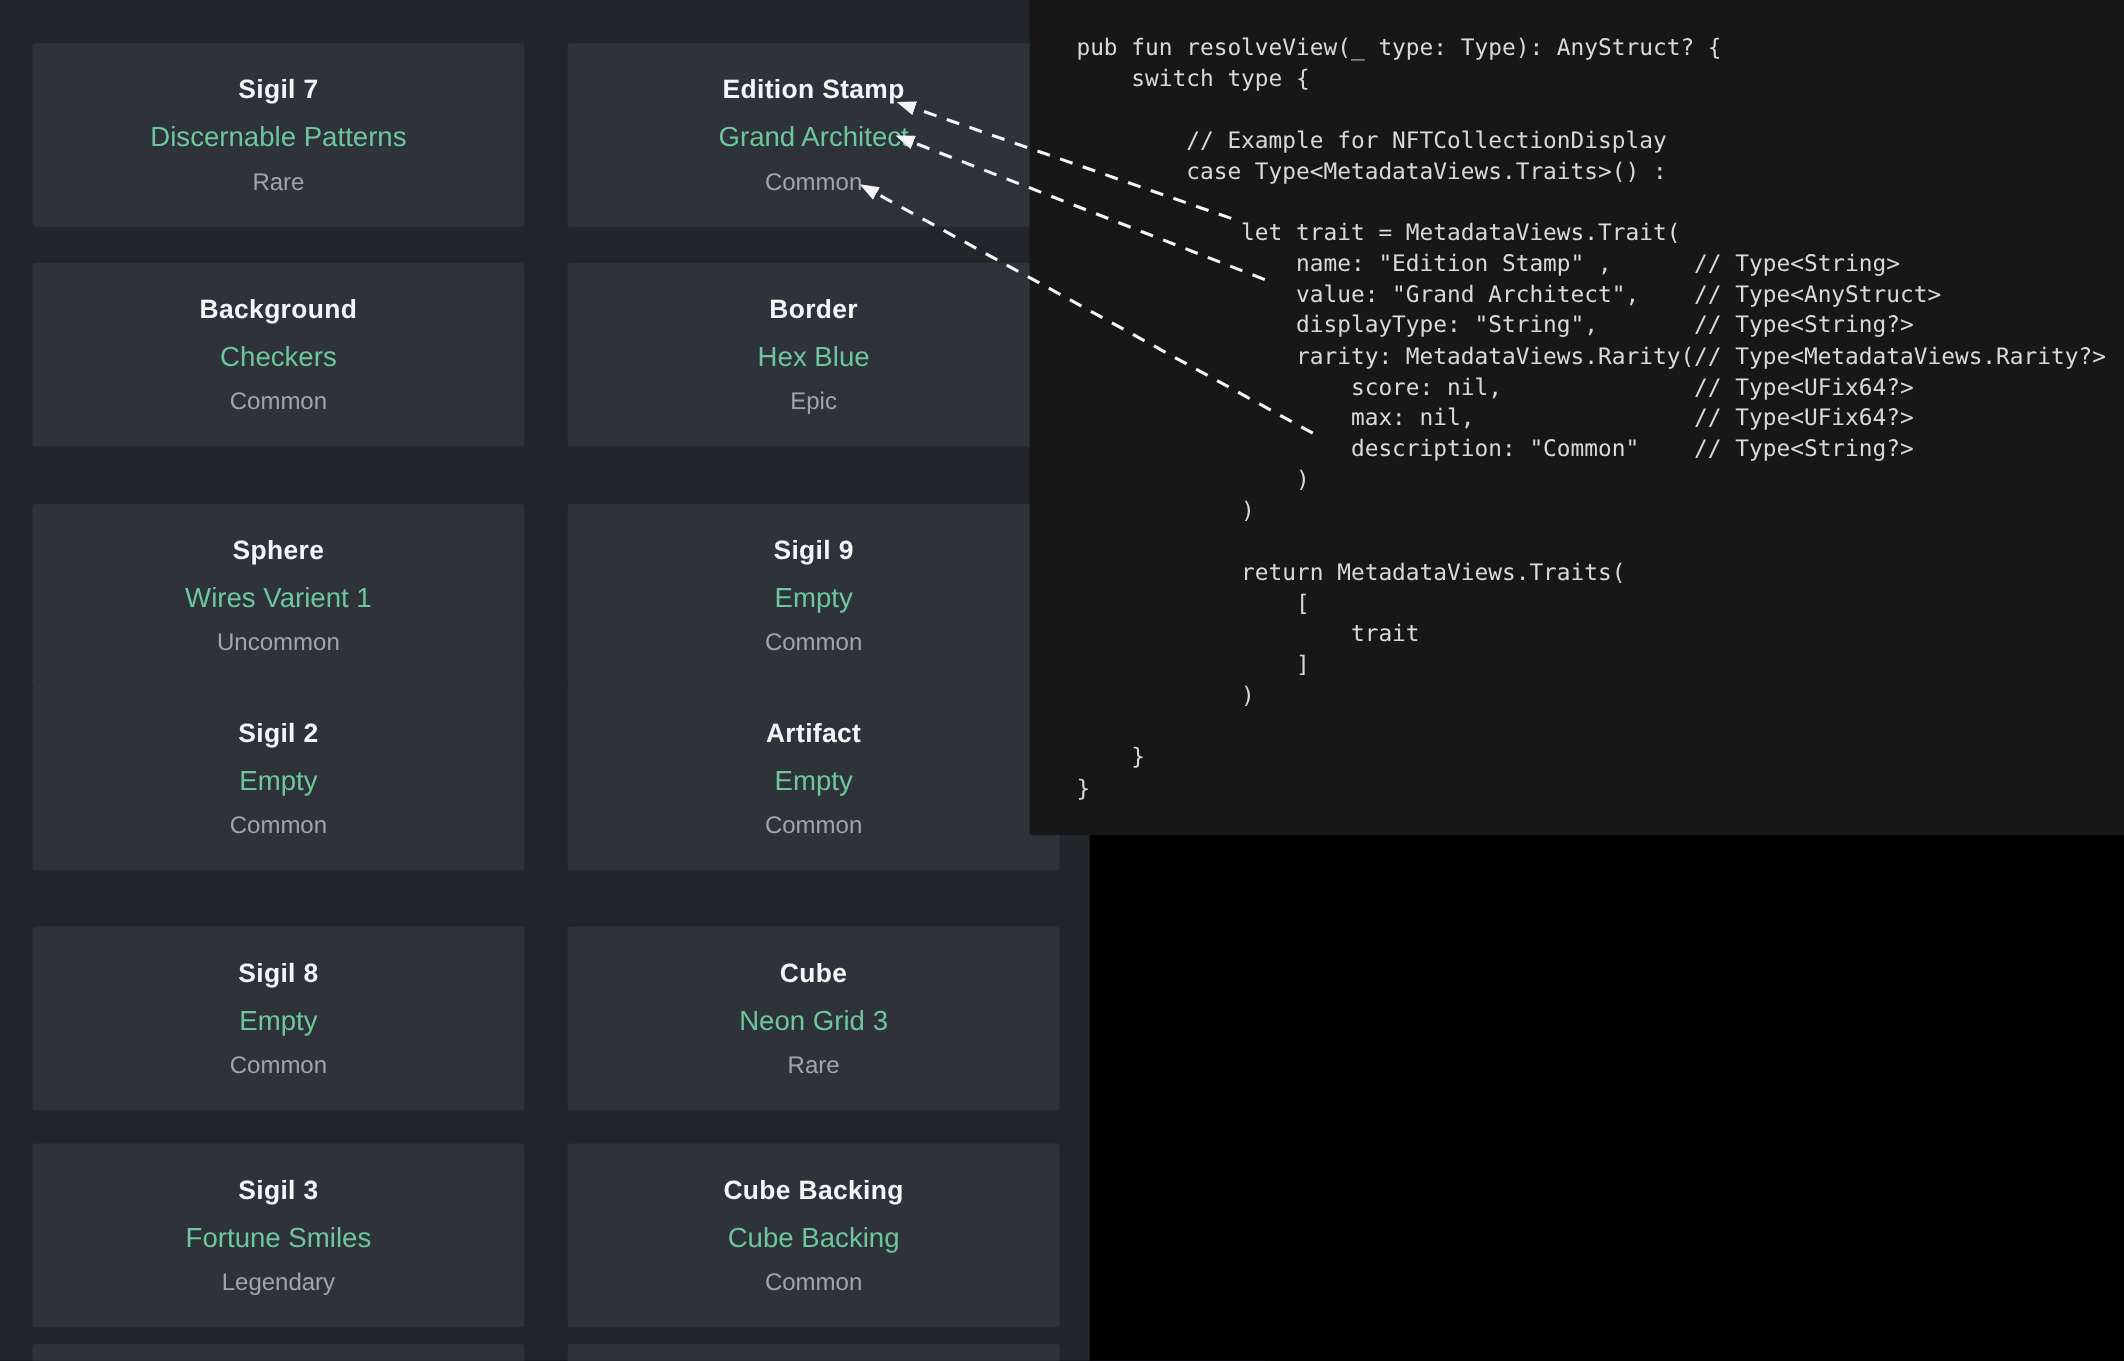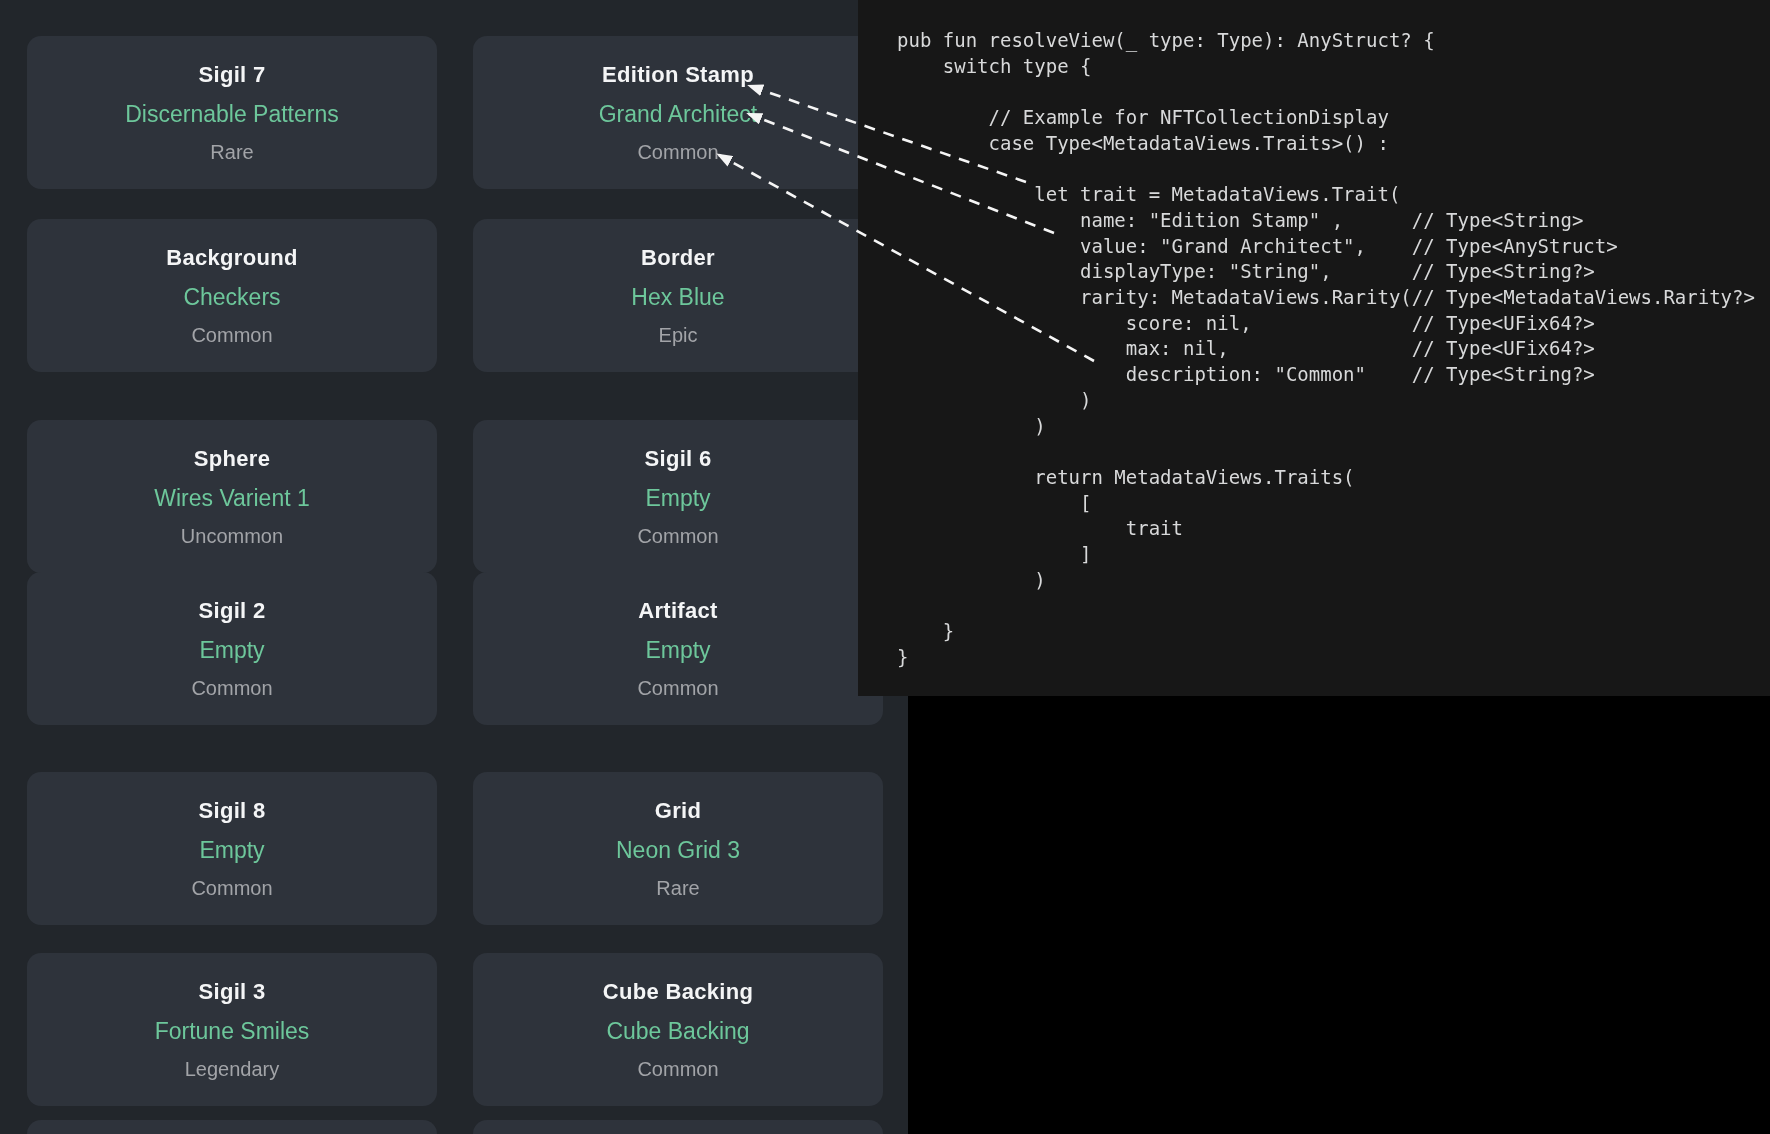--- a/index.html
+++ b/index.html
@@ -19,7 +19,7 @@
   }
   .trait-card{
     position:absolute; width:410px; height:153px;
-    background:var(--card-bg); border-radius:14px;
+    background:var(--card-bg); border-radius:3px;
     display:flex; flex-direction:column; align-items:center; justify-content:center;
     gap:13px; text-align:center;
   }

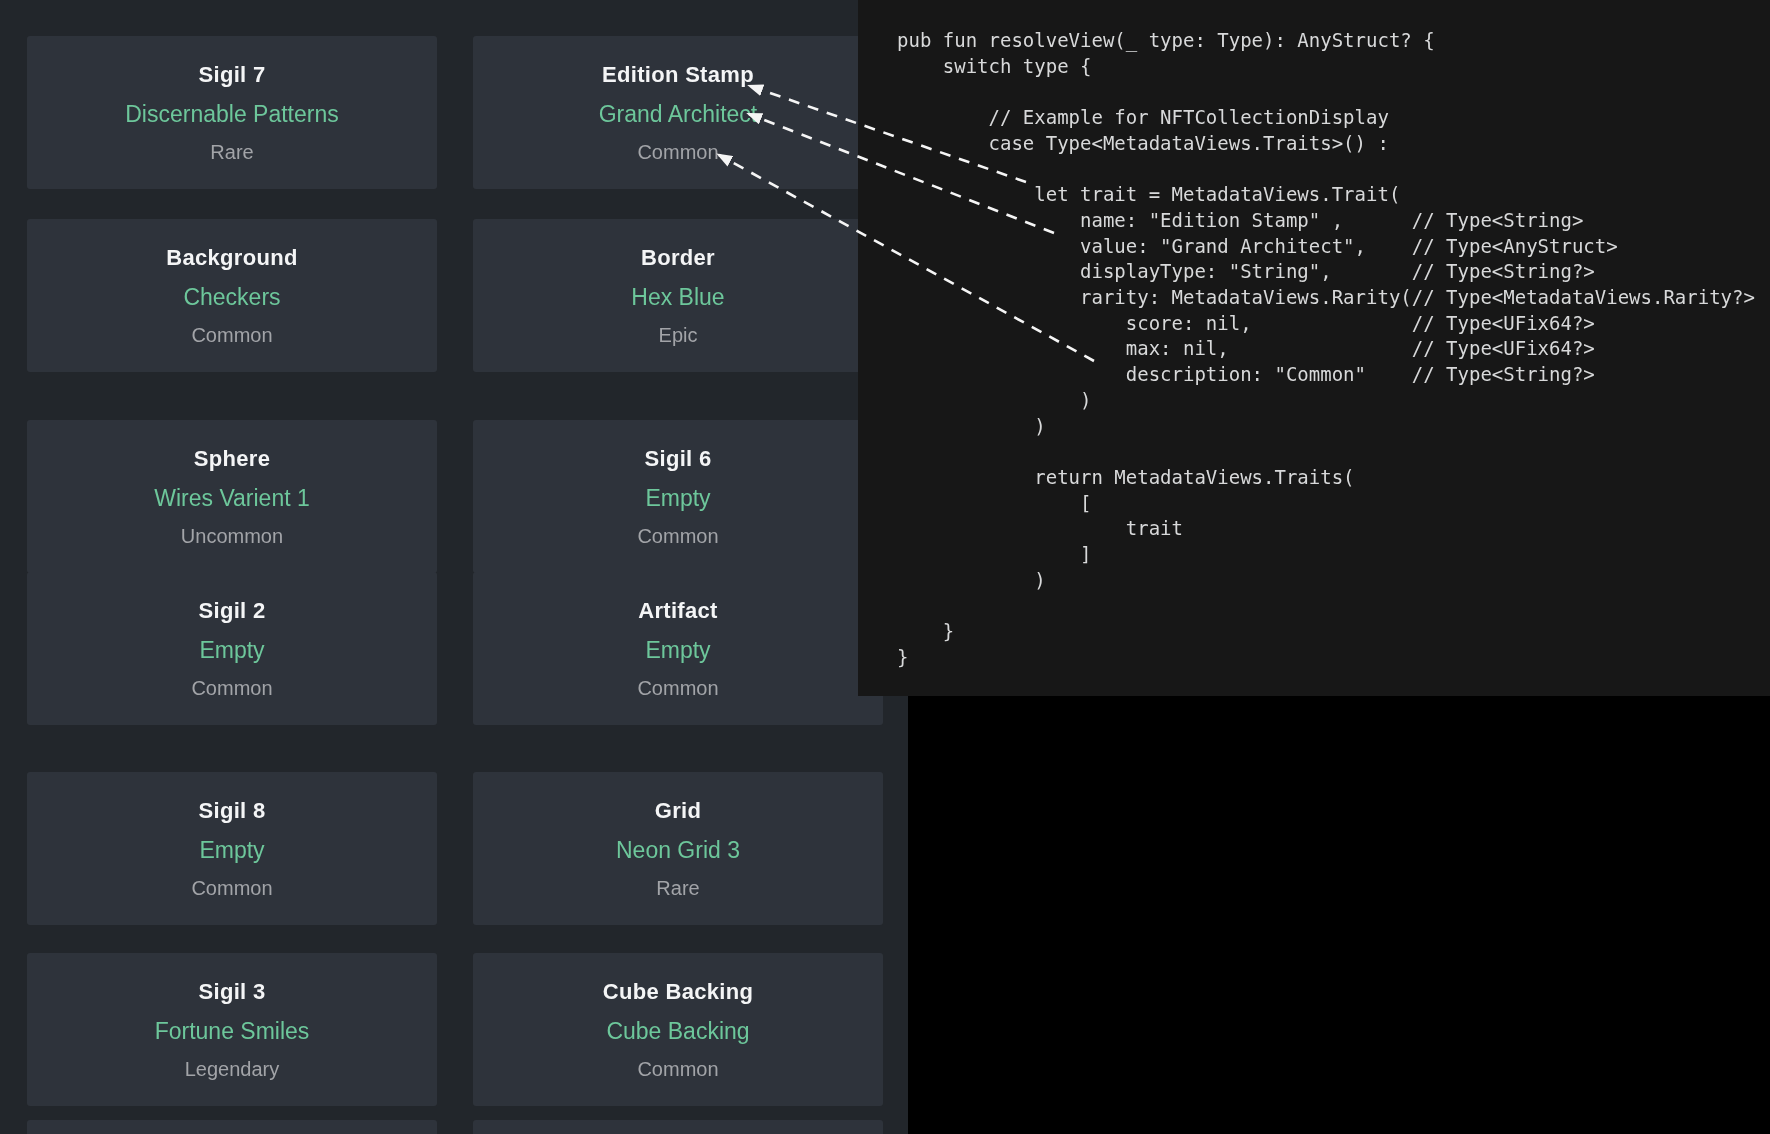--- a/index.html
+++ b/index.html
@@ -80,7 +80,7 @@
     <div class="t-rarity">Uncommon</div>
   </div>
       <div class="trait-card r3 c2">
-    <div class="t-name">Sigil 6</div>
+    <div class="t-name">Sigil 9</div>
     <div class="t-value">Empty</div>
     <div class="t-rarity">Common</div>
   </div>

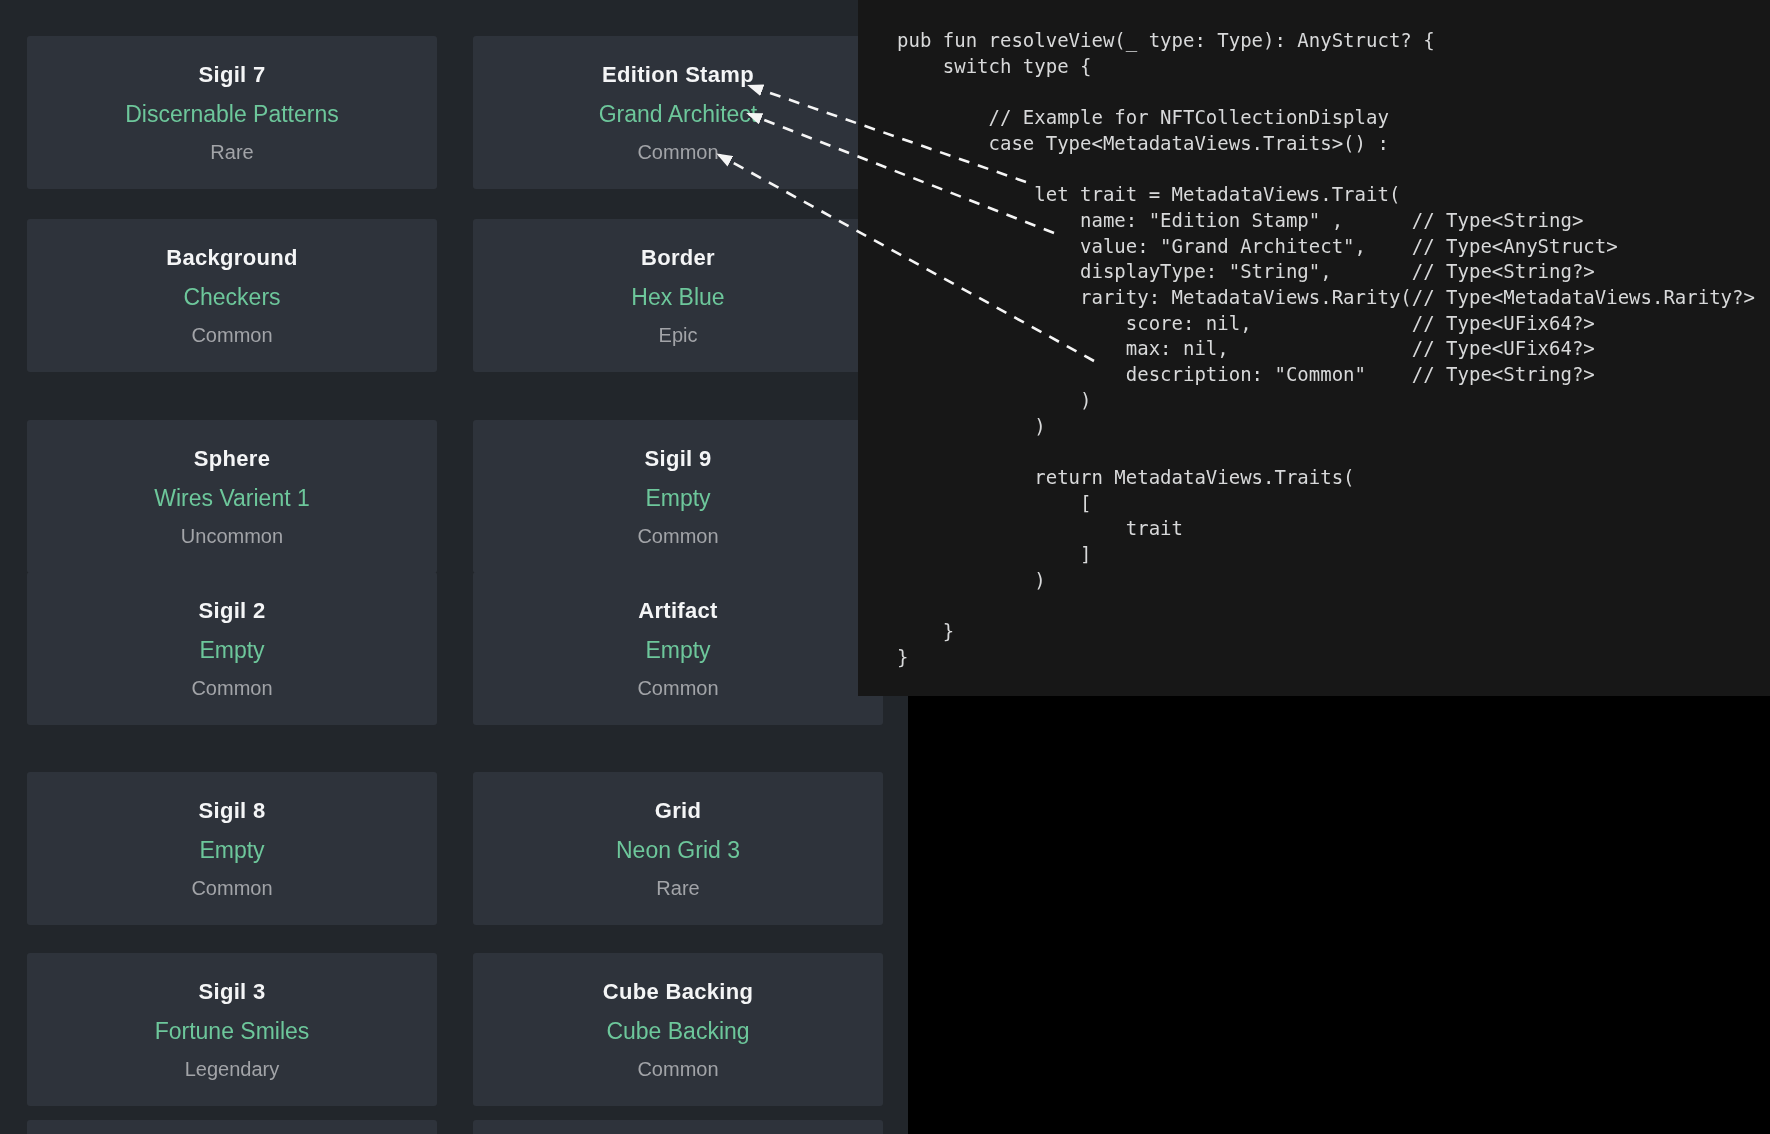--- a/index.html
+++ b/index.html
@@ -100,7 +100,7 @@
     <div class="t-rarity">Common</div>
   </div>
       <div class="trait-card r5 c2">
-    <div class="t-name">Grid</div>
+    <div class="t-name">Cube</div>
     <div class="t-value">Neon Grid 3</div>
     <div class="t-rarity">Rare</div>
   </div>

